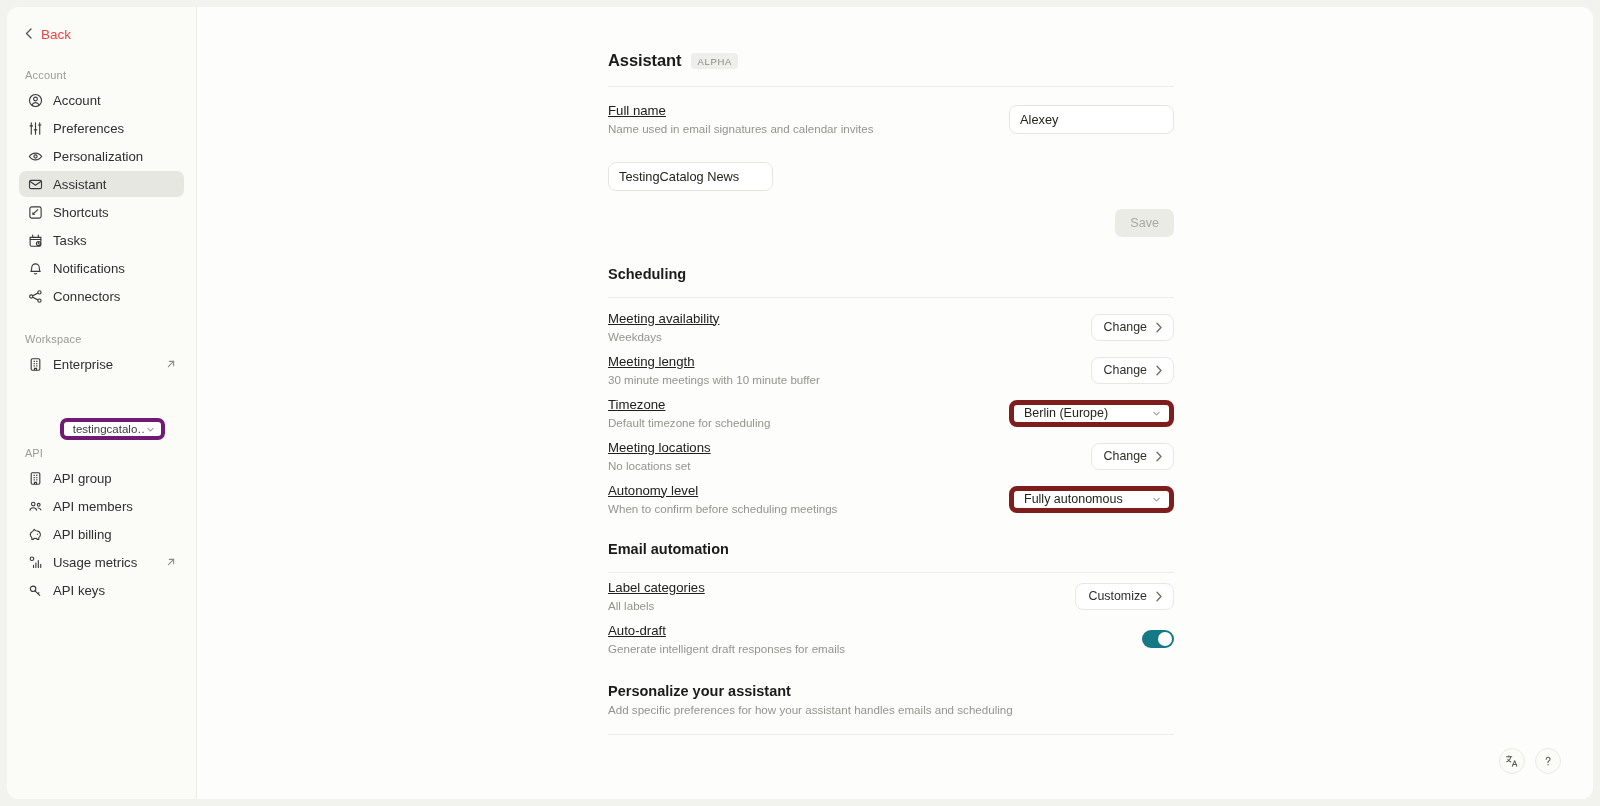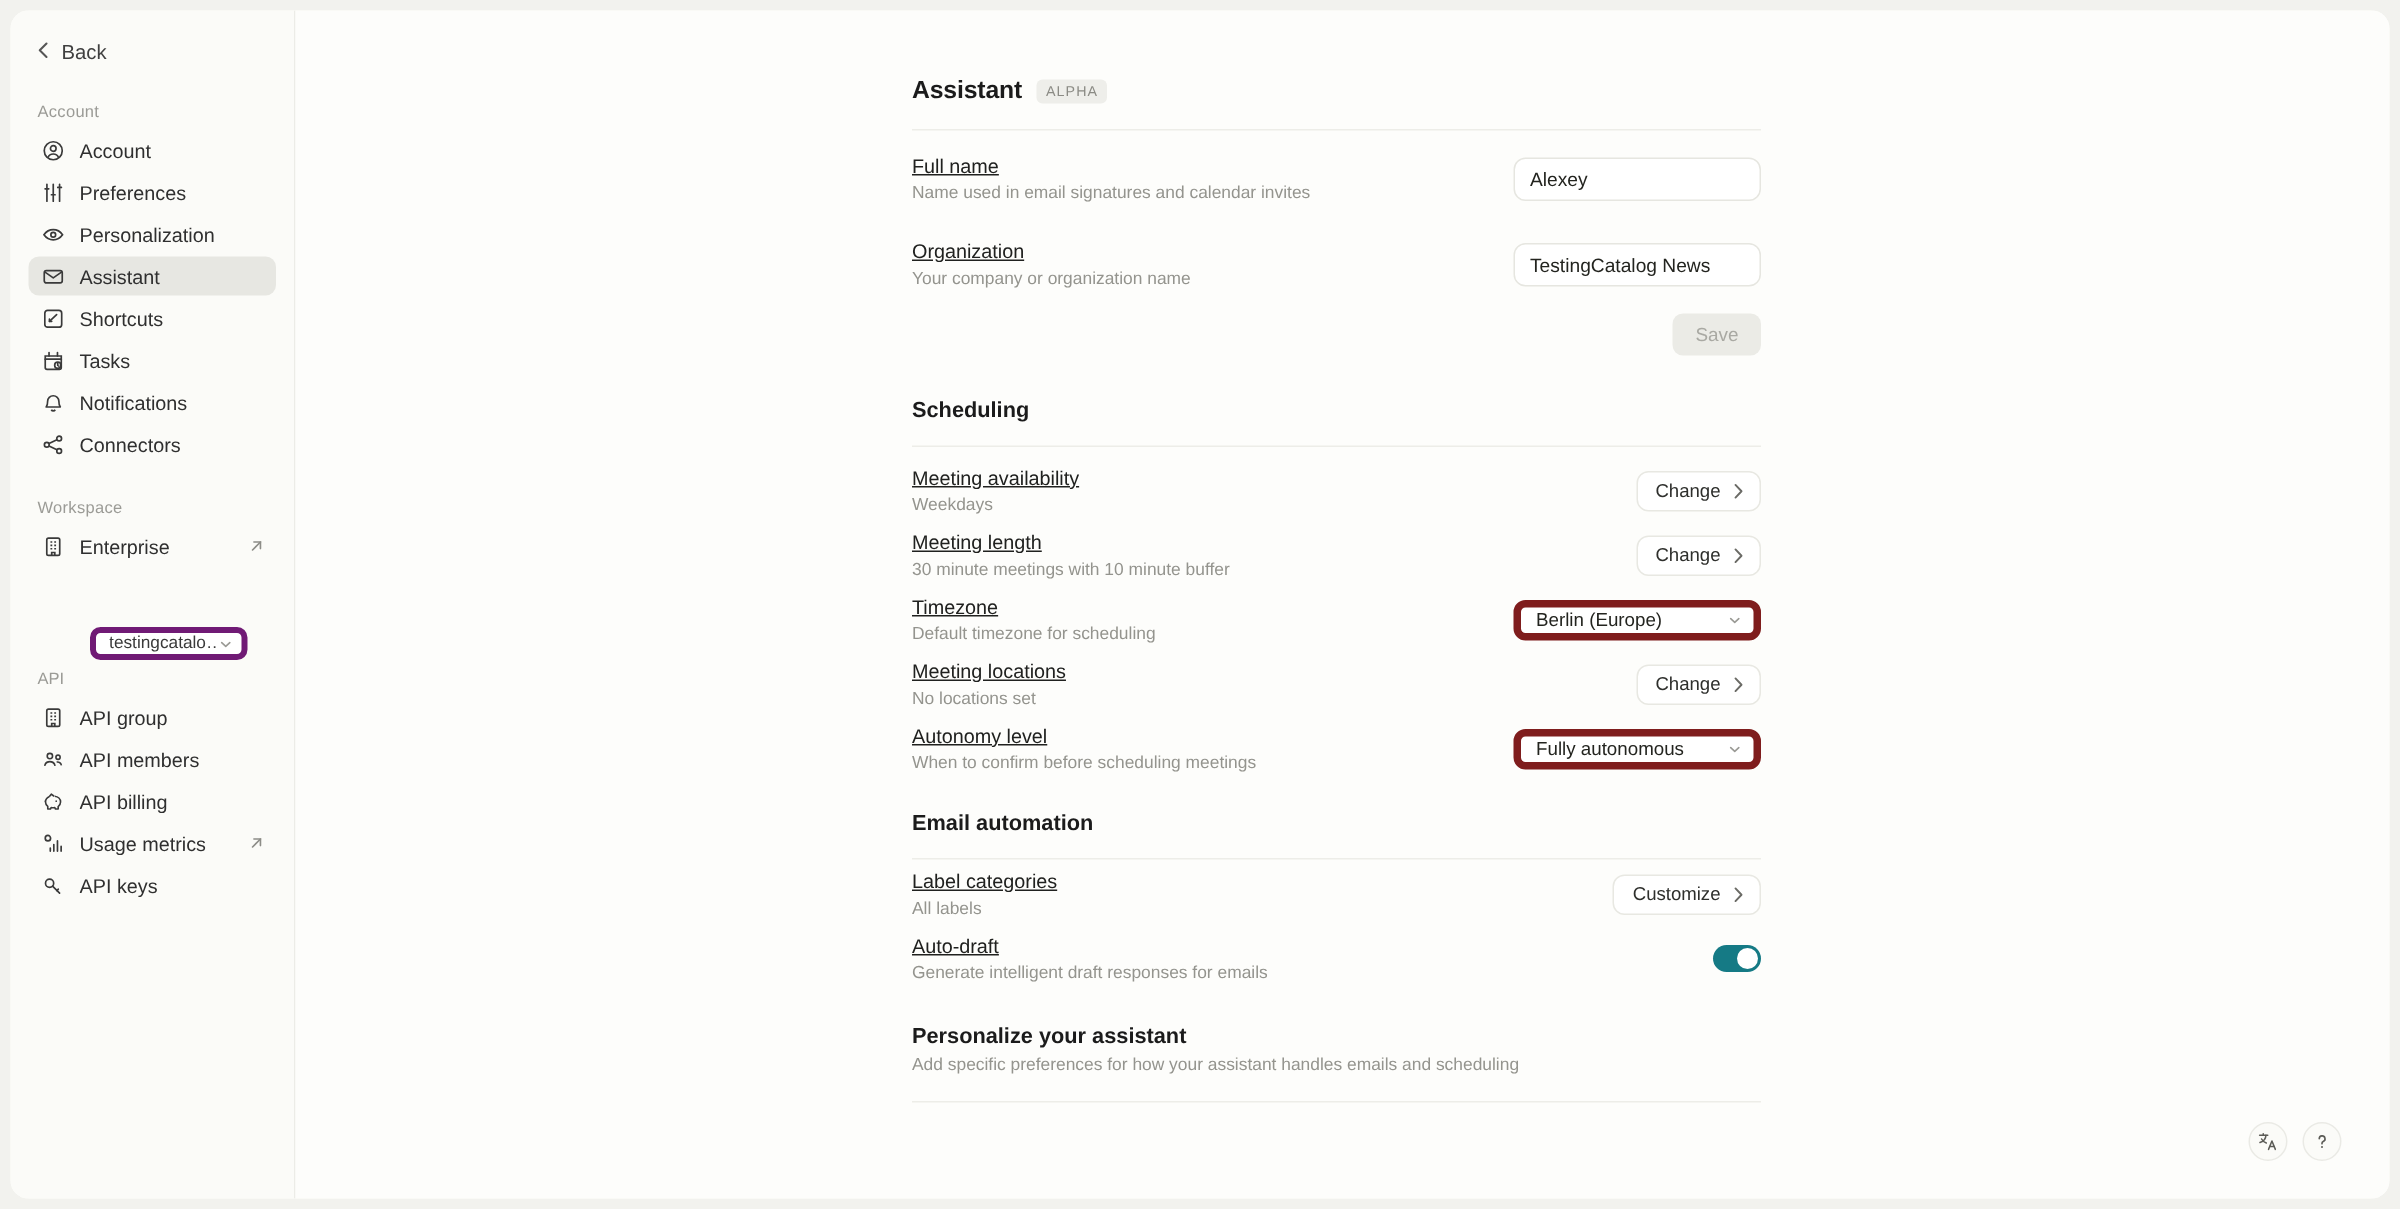--- a/index.html
+++ b/index.html
@@ -32,7 +32,7 @@
     display: flex; align-items: center; gap: 9px;
     height: 22px;
     margin: 16px 0 0 18px;
-    color: #404040;
+    color: #ef4444;
     font-size: 13.5px;
     cursor: pointer;
   }

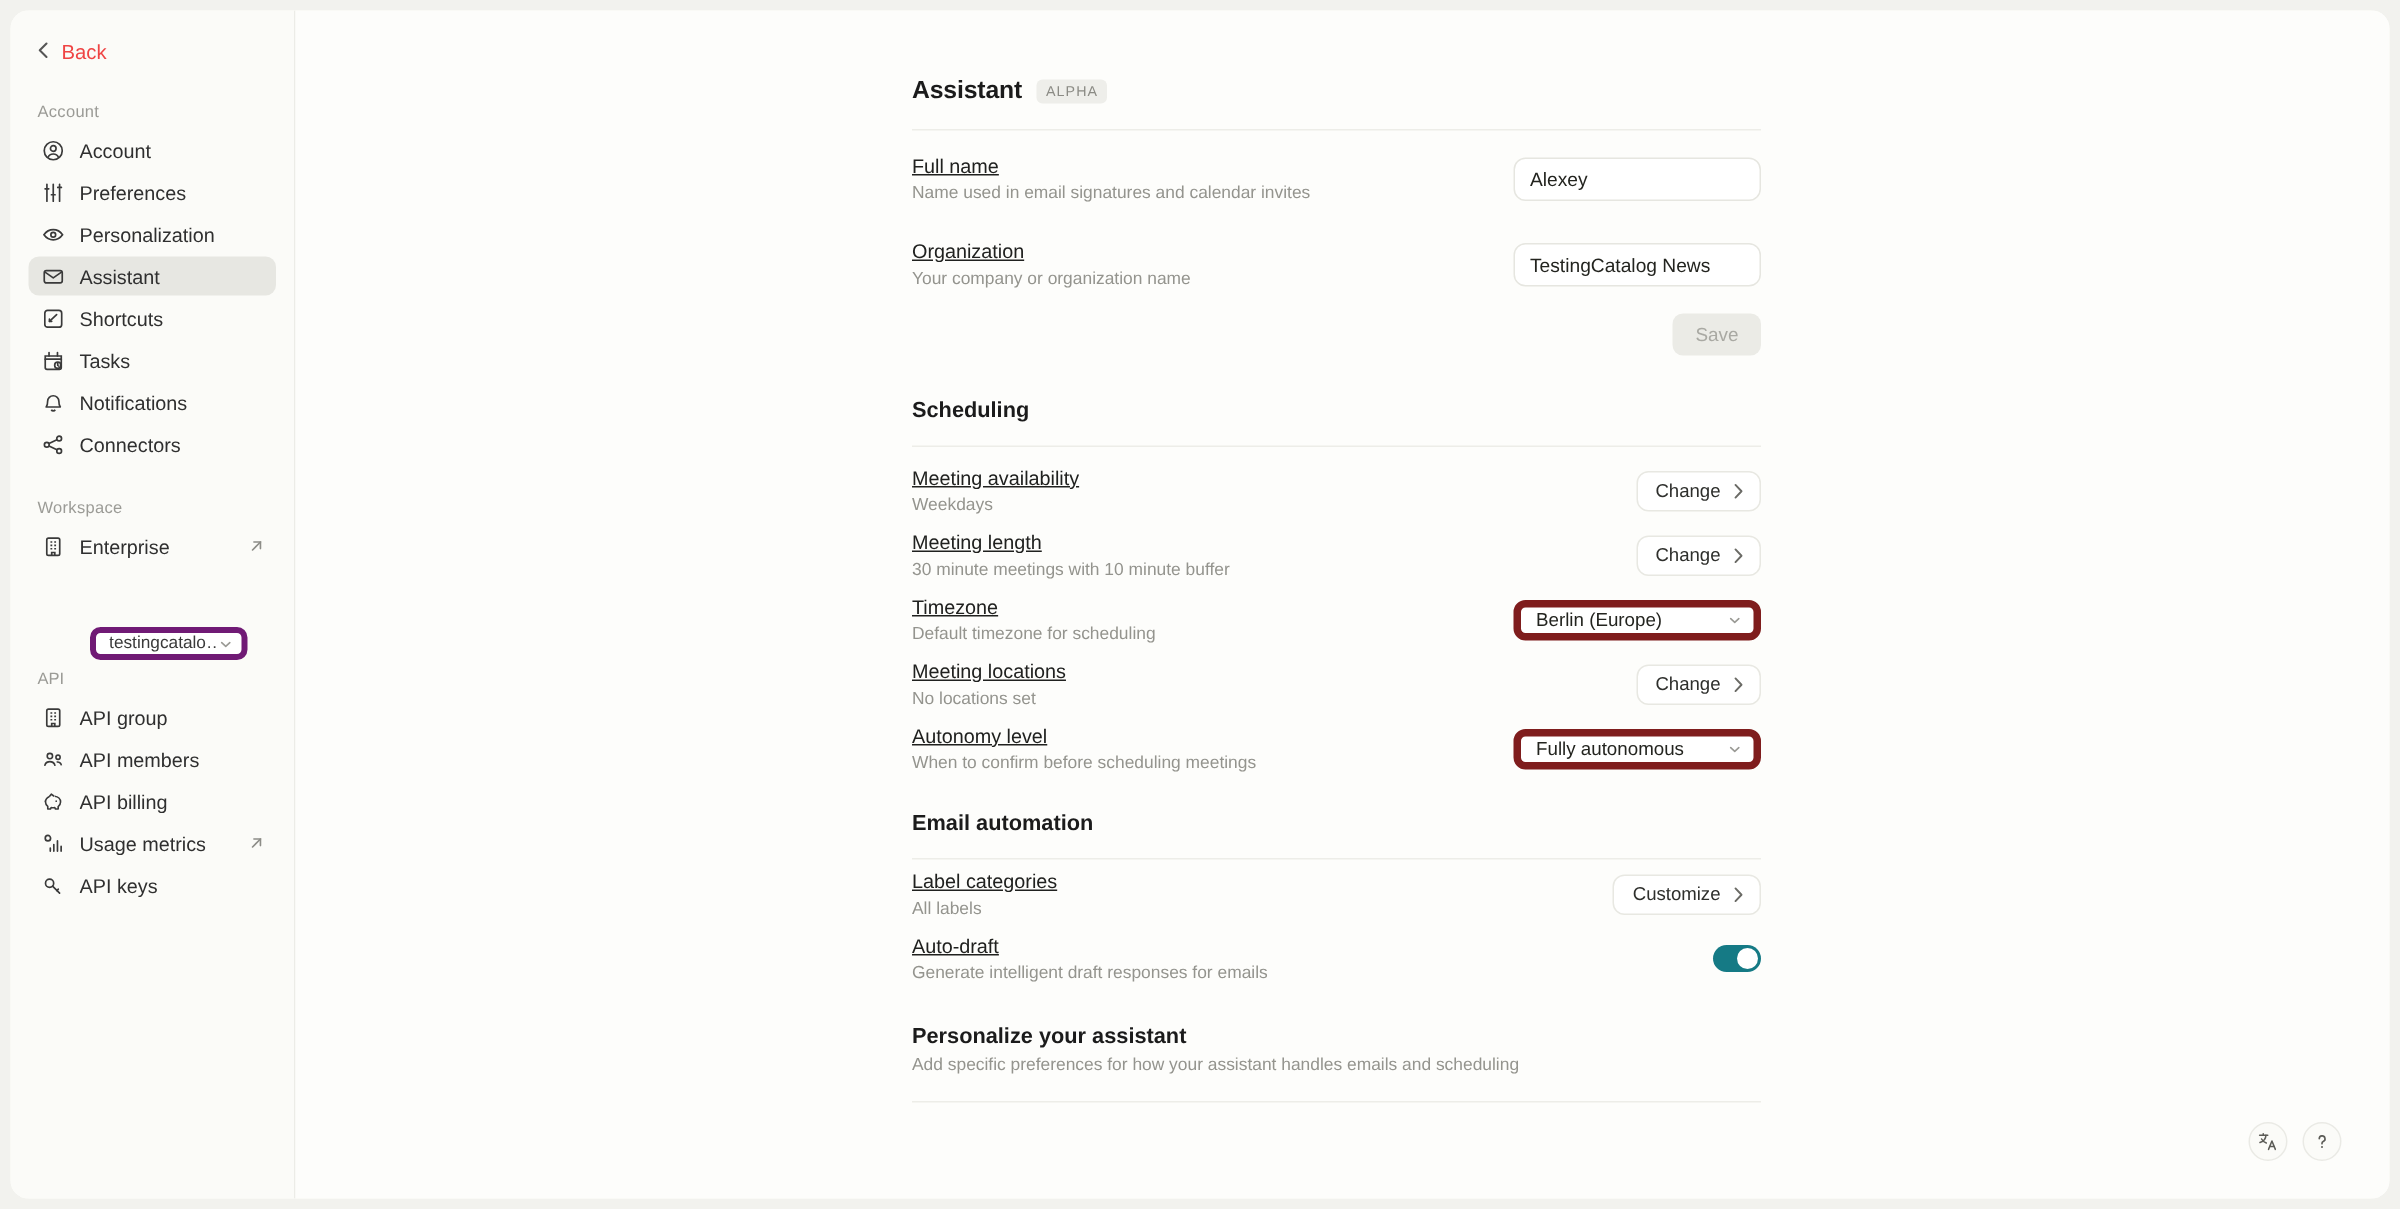--- a/index.html
+++ b/index.html
@@ -458,10 +458,6 @@
       </div>
 
       <div class="row" style="margin-top:17px;">
-        <div class="row-text">
-          <div class="row-label">Organization</div>
-          <div class="row-sub">Your company or organization name</div>
-        </div>
         <div class="row-ctrl">
           <input class="text-input" type="text" value="TestingCatalog News" style="">
         </div>

